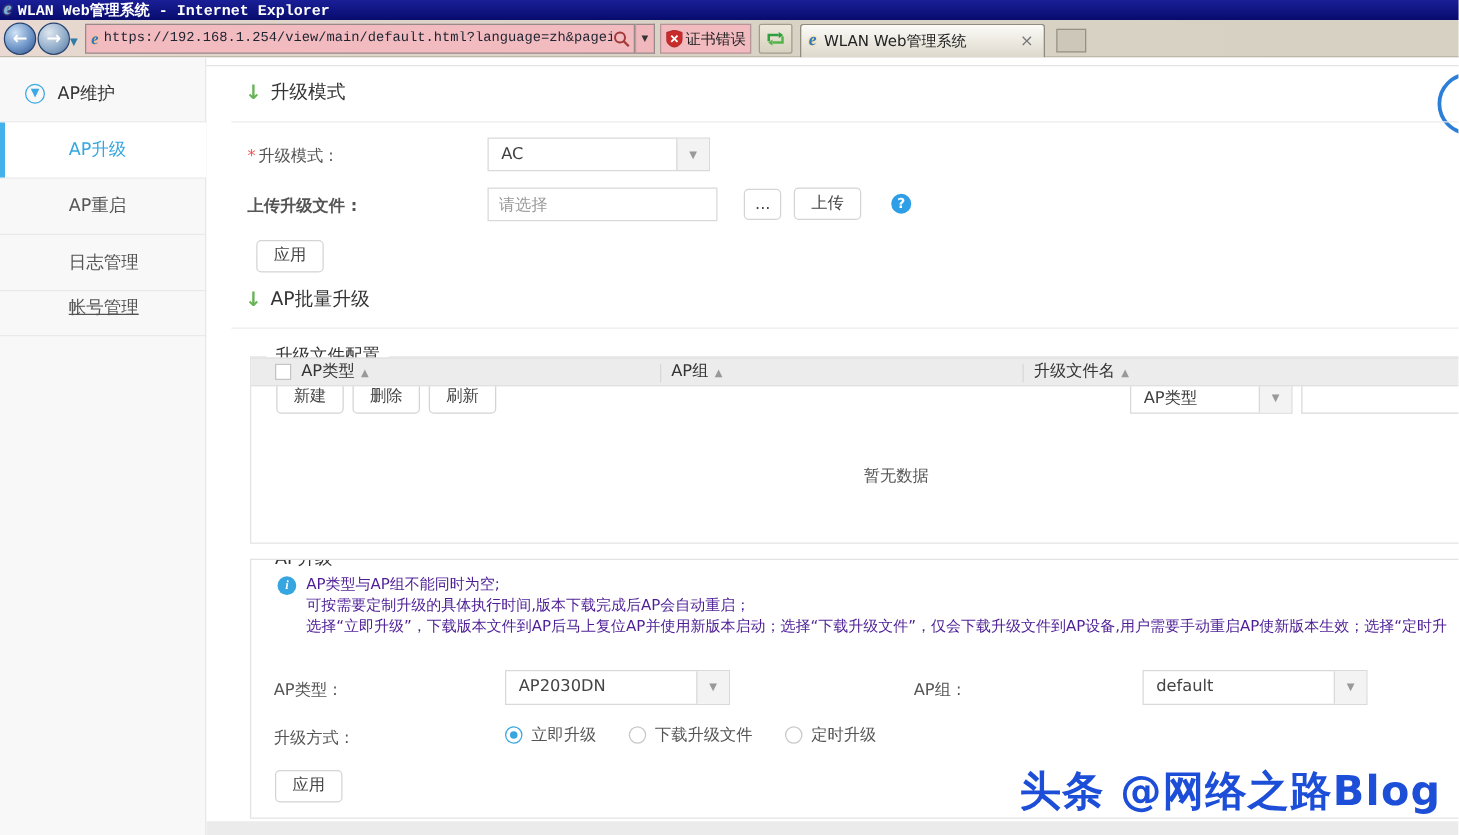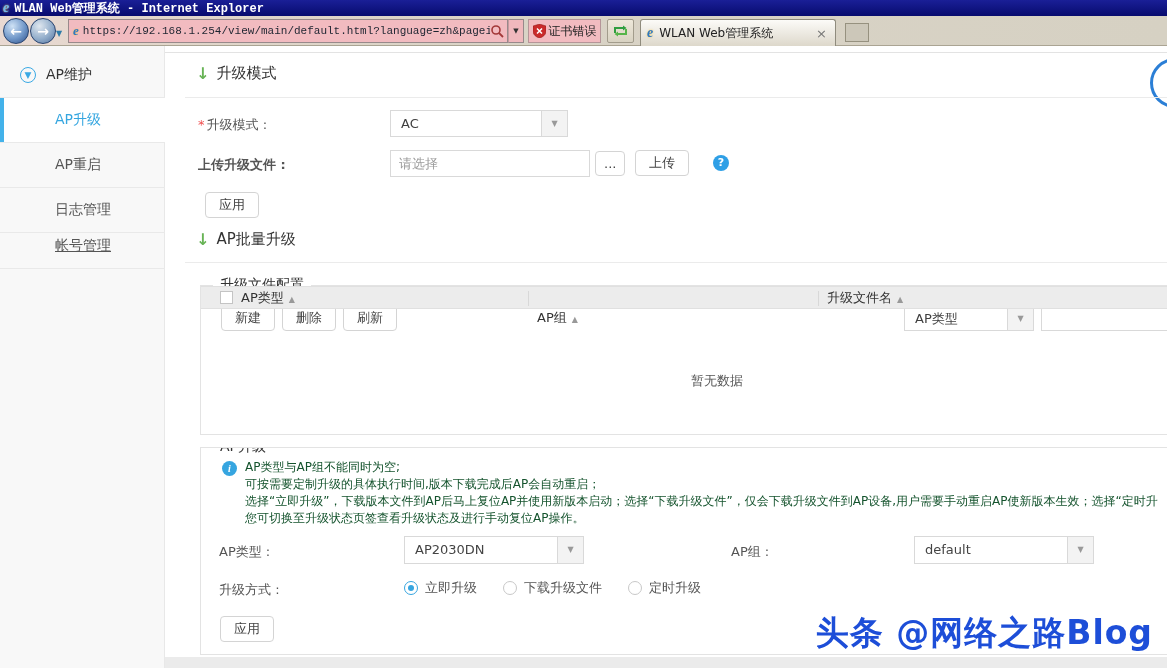--- a/index.html
+++ b/index.html
@@ -203,7 +203,7 @@
     </div>
 
     <div class="frm-label" style="left:33px; top:110px;font-weight:bold;">上传升级文件 :</div>
-    <input class="txt-input" style="left: 225px; top: 104px; width: 200px;" placeholder="请选择">
+    <input class="txt-input" style="left: 225px; top: 104px; width: 184px;" placeholder="请选择">
     <div class="btn" style="left:430px; top:105px; height:25px; line-height:23px; padding:0 8px;">...</div>
     <div class="btn" style="left:470px; top:104px;">上传</div>
     <div class="help-icon" style="left:548px; top:109px;">?</div>

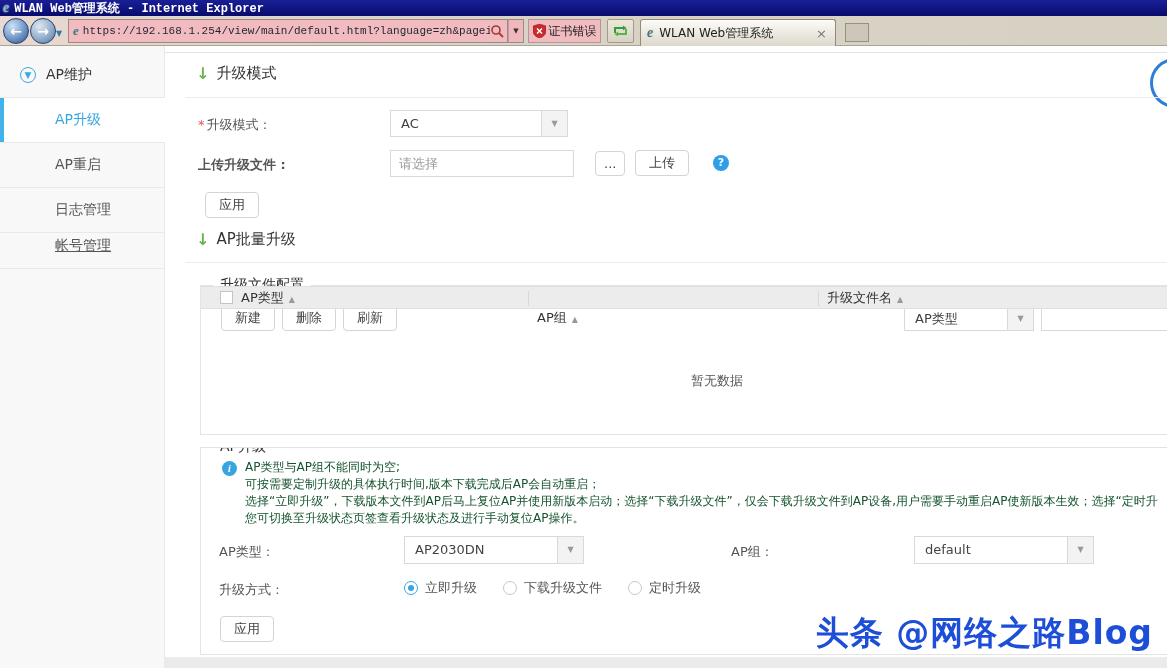--- a/index.html
+++ b/index.html
@@ -235,7 +235,7 @@
           <span>AP类型</span><span class="sort-caret">▲</span>
         </span>
         <span class="vsep" style="left:327px;"></span>
-        <span class="th" style="left:336px;margin-top:20px;">
+        <span class="th" style="left:336px;">
           <span>AP组</span><span class="sort-caret">▲</span>
         </span>
         <span class="vsep" style="left:617px;"></span>

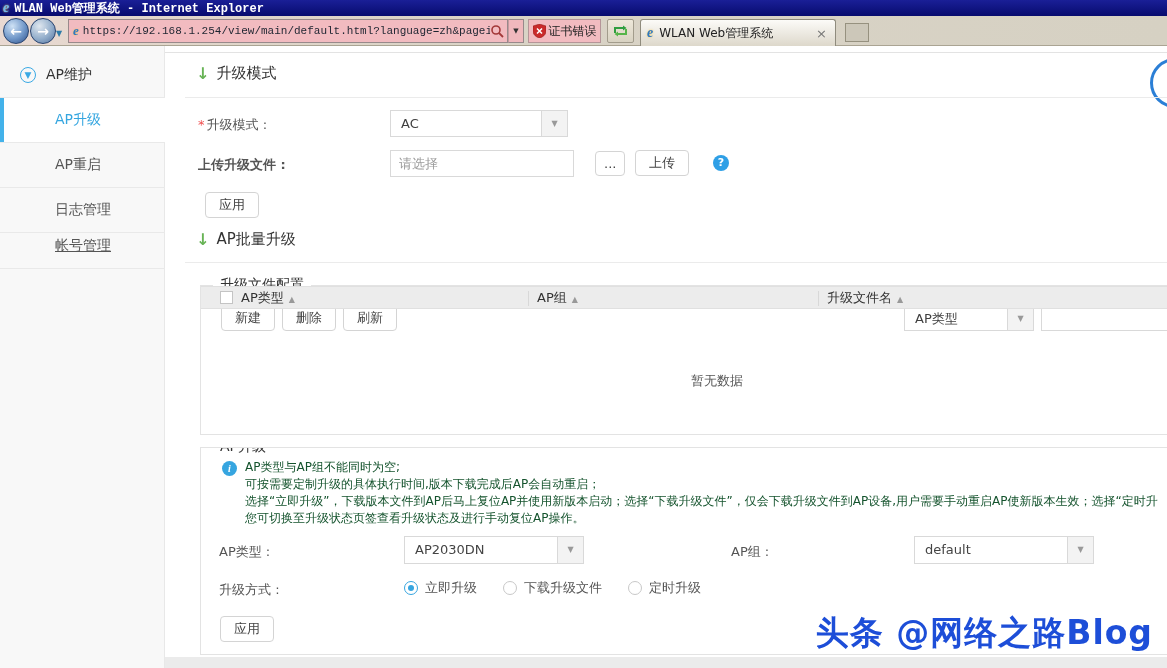--- a/index.html
+++ b/index.html
@@ -97,7 +97,7 @@
   .info-icon { position:absolute; width:15px; height:15px; border-radius:50%; background:#36a5e0;
     color:#fff; font-size:10px; font-style:italic; font-weight:bold; text-align:center; line-height:15px;
     font-family:"Liberation Serif",serif; }
-  .info-lines { position:absolute; font-size:12px; color:#14532d; line-height:17px; white-space:nowrap; }
+  .info-lines { position:absolute; font-size:12px; color:#4c1d95; line-height:17px; white-space:nowrap; }
 
   .radio-grp { position:absolute; display:flex; align-items:center; gap:0; font-size:13px; color:#555; }
   .radio { width:14px; height:14px; border-radius:50%; border:1px solid #c8c8c8; background:#fff;

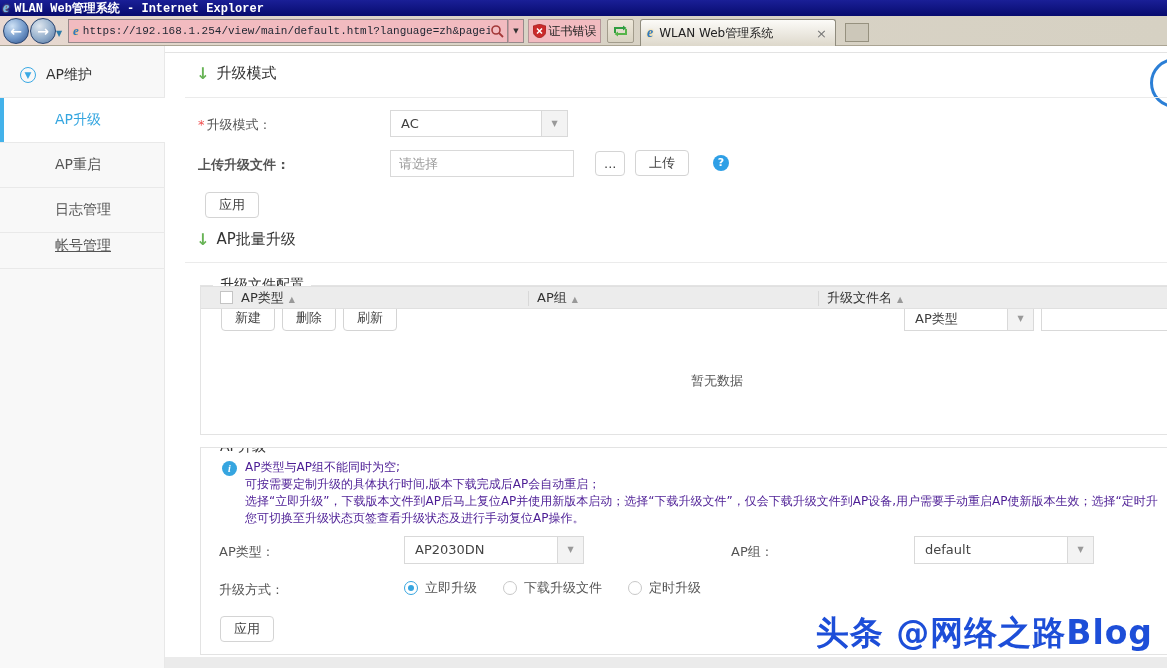--- a/index.html
+++ b/index.html
@@ -254,7 +254,6 @@
         <div>AP类型与AP组不能同时为空;</div>
         <div>可按需要定制升级的具体执行时间,版本下载完成后AP会自动重启；</div>
         <div>选择“立即升级”，下载版本文件到AP后马上复位AP并使用新版本启动；选择“下载升级文件”，仅会下载升级文件到AP设备,用户需要手动重启AP使新版本生效；选择“定时升</div>
-        <div>您可切换至升级状态页签查看升级状态及进行手动复位AP操作。</div>
       </div>
 
       <div class="frm-label" style="left:18px; top:95px;">AP类型 :</div>

